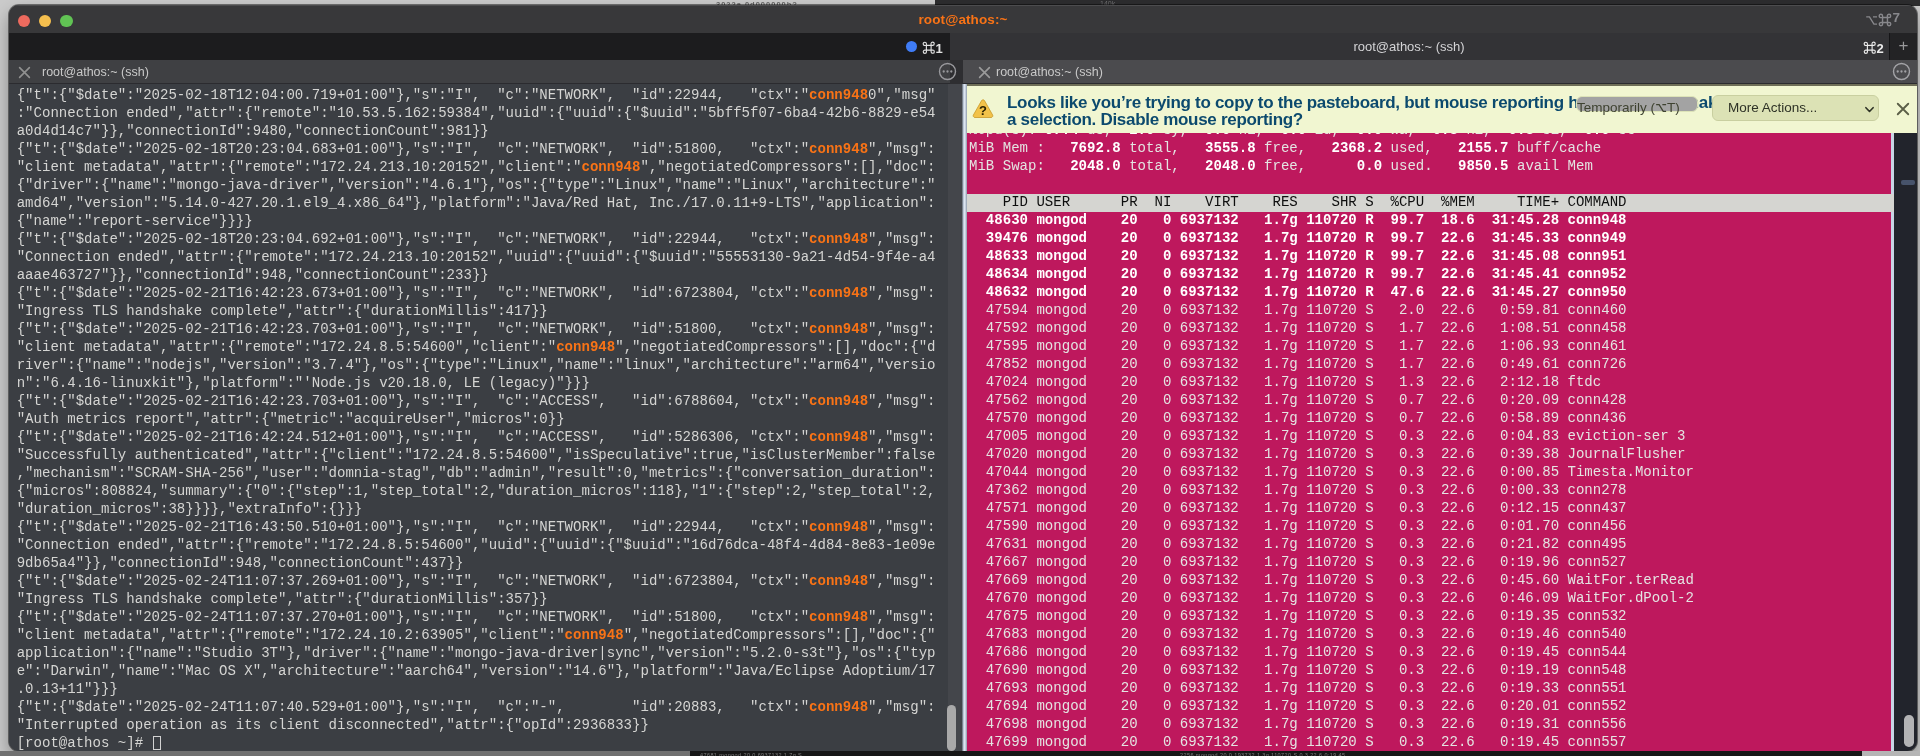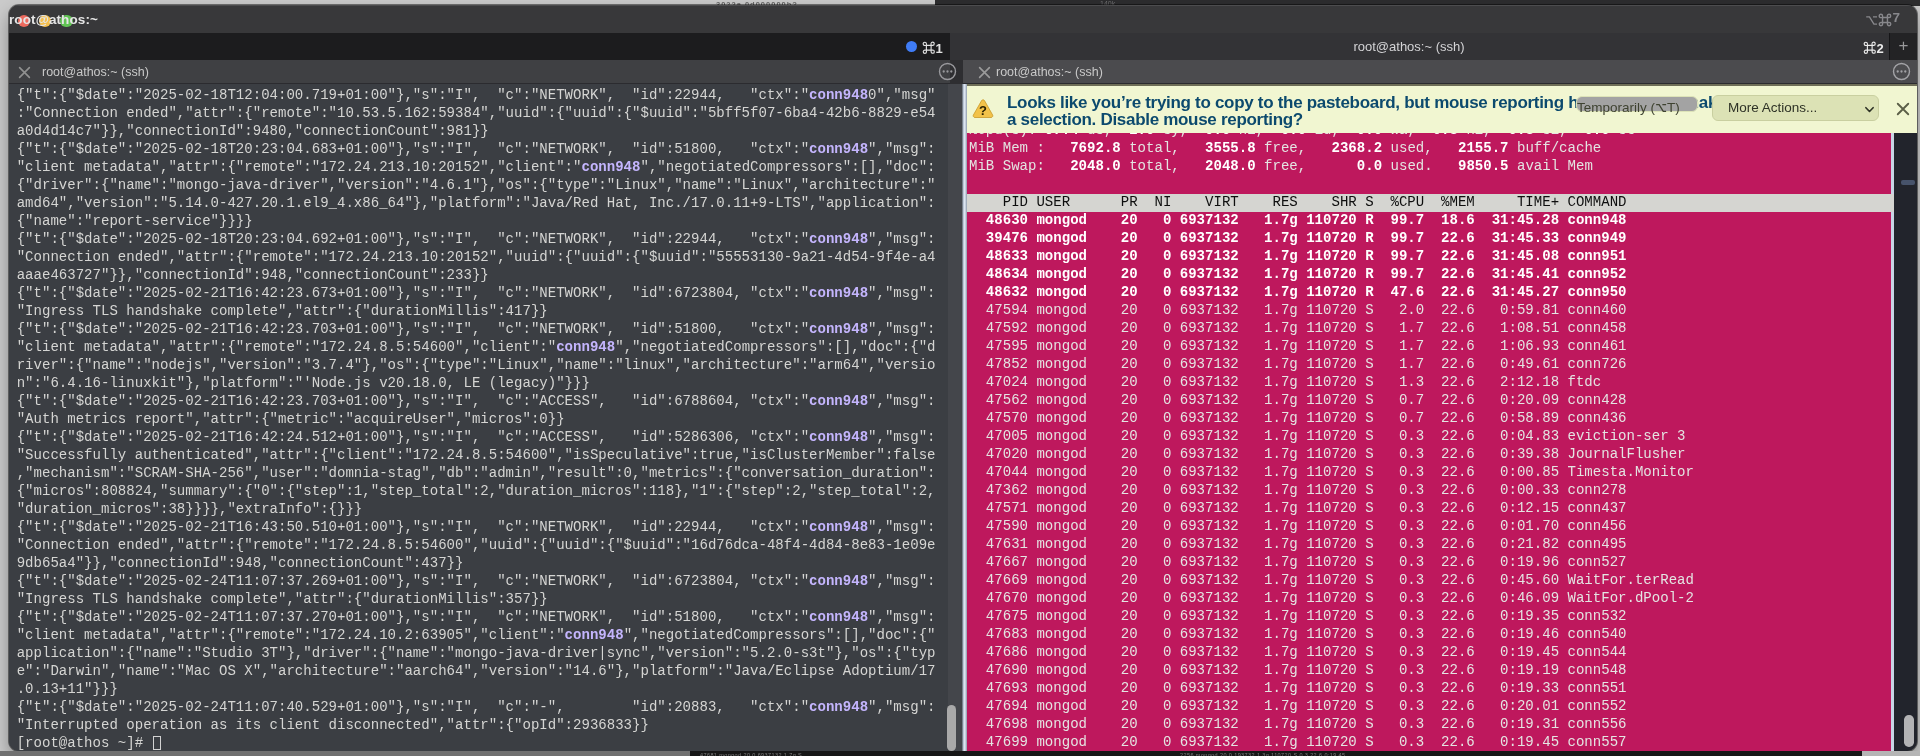--- a/index.html
+++ b/index.html
@@ -7,7 +7,7 @@
 
 #tbar{position:absolute;left:0;top:0;width:100%;height:28px;background:#38383a;border-top:1px solid #4c4c4e}
 .tl{position:absolute;top:8.5px;width:12.5px;height:12.5px;border-radius:50%}
-#wtitle{position:absolute;top:6px;left:0;width:1908px;text-align:left;font-size:13.5px;font-weight:700;color:#e5e5e5;letter-spacing:.1px}
+#wtitle{position:absolute;top:6px;left:0;width:1908px;text-align:center;font-size:13.5px;font-weight:700;color:#f97316;letter-spacing:.1px}
 #wkey{position:absolute;top:5px;right:17px;font-size:13.5px;color:#88888c;font-weight:600;display:flex;align-items:center;gap:0px}
 
 #tabbar{position:absolute;left:0;top:28px;width:100%;height:27px;background:#333336}

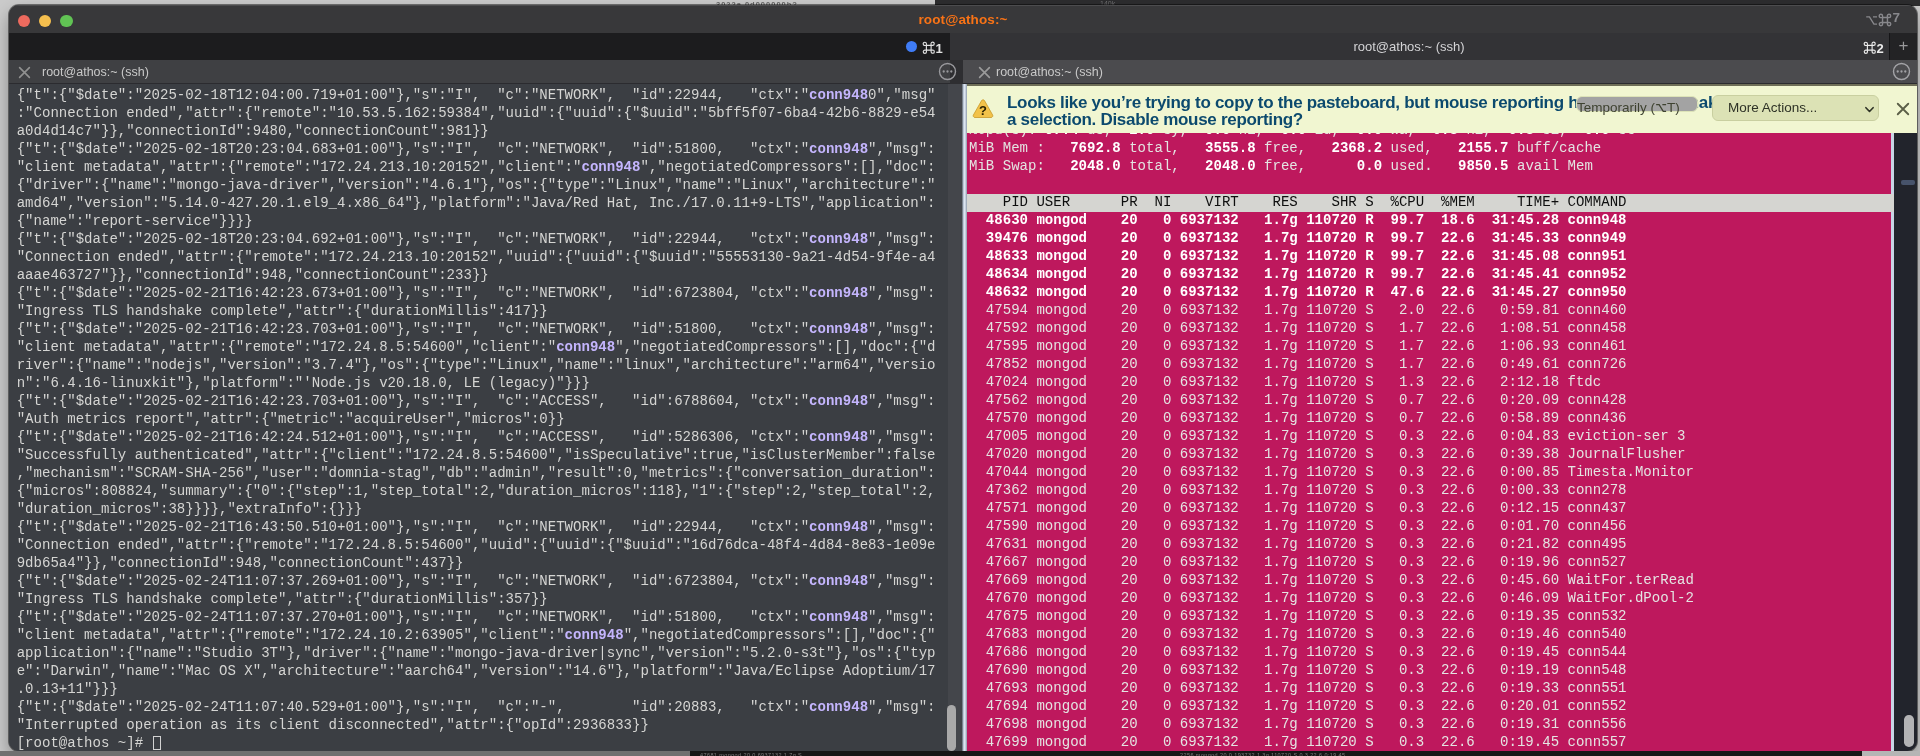--- a/index.html
+++ b/index.html
@@ -25,7 +25,7 @@
 
 #lpane{position:absolute;left:0;top:79px;width:953px;height:667px;background:#3b3e43}
 #lpre{position:absolute;left:7.7px;top:2px;font:14.06px/18px "Liberation Mono",monospace;white-space:pre;color:#d5d5d3}
-#lpre .h{color:#c4b5fd;font-weight:700}
+#lpre .h{color:#f97316;font-weight:700}
 .cur{display:inline-block;width:8px;height:13.5px;border:1.5px solid #d2d2d2;vertical-align:-2.5px;margin-left:1px}
 #ltrack{position:absolute;left:939px;top:0;width:14px;height:667px;background:#44464b}
 #lthumb{position:absolute;left:938px;top:621px;width:9px;height:46px;border-radius:4.5px;background:#a9a9a9}

